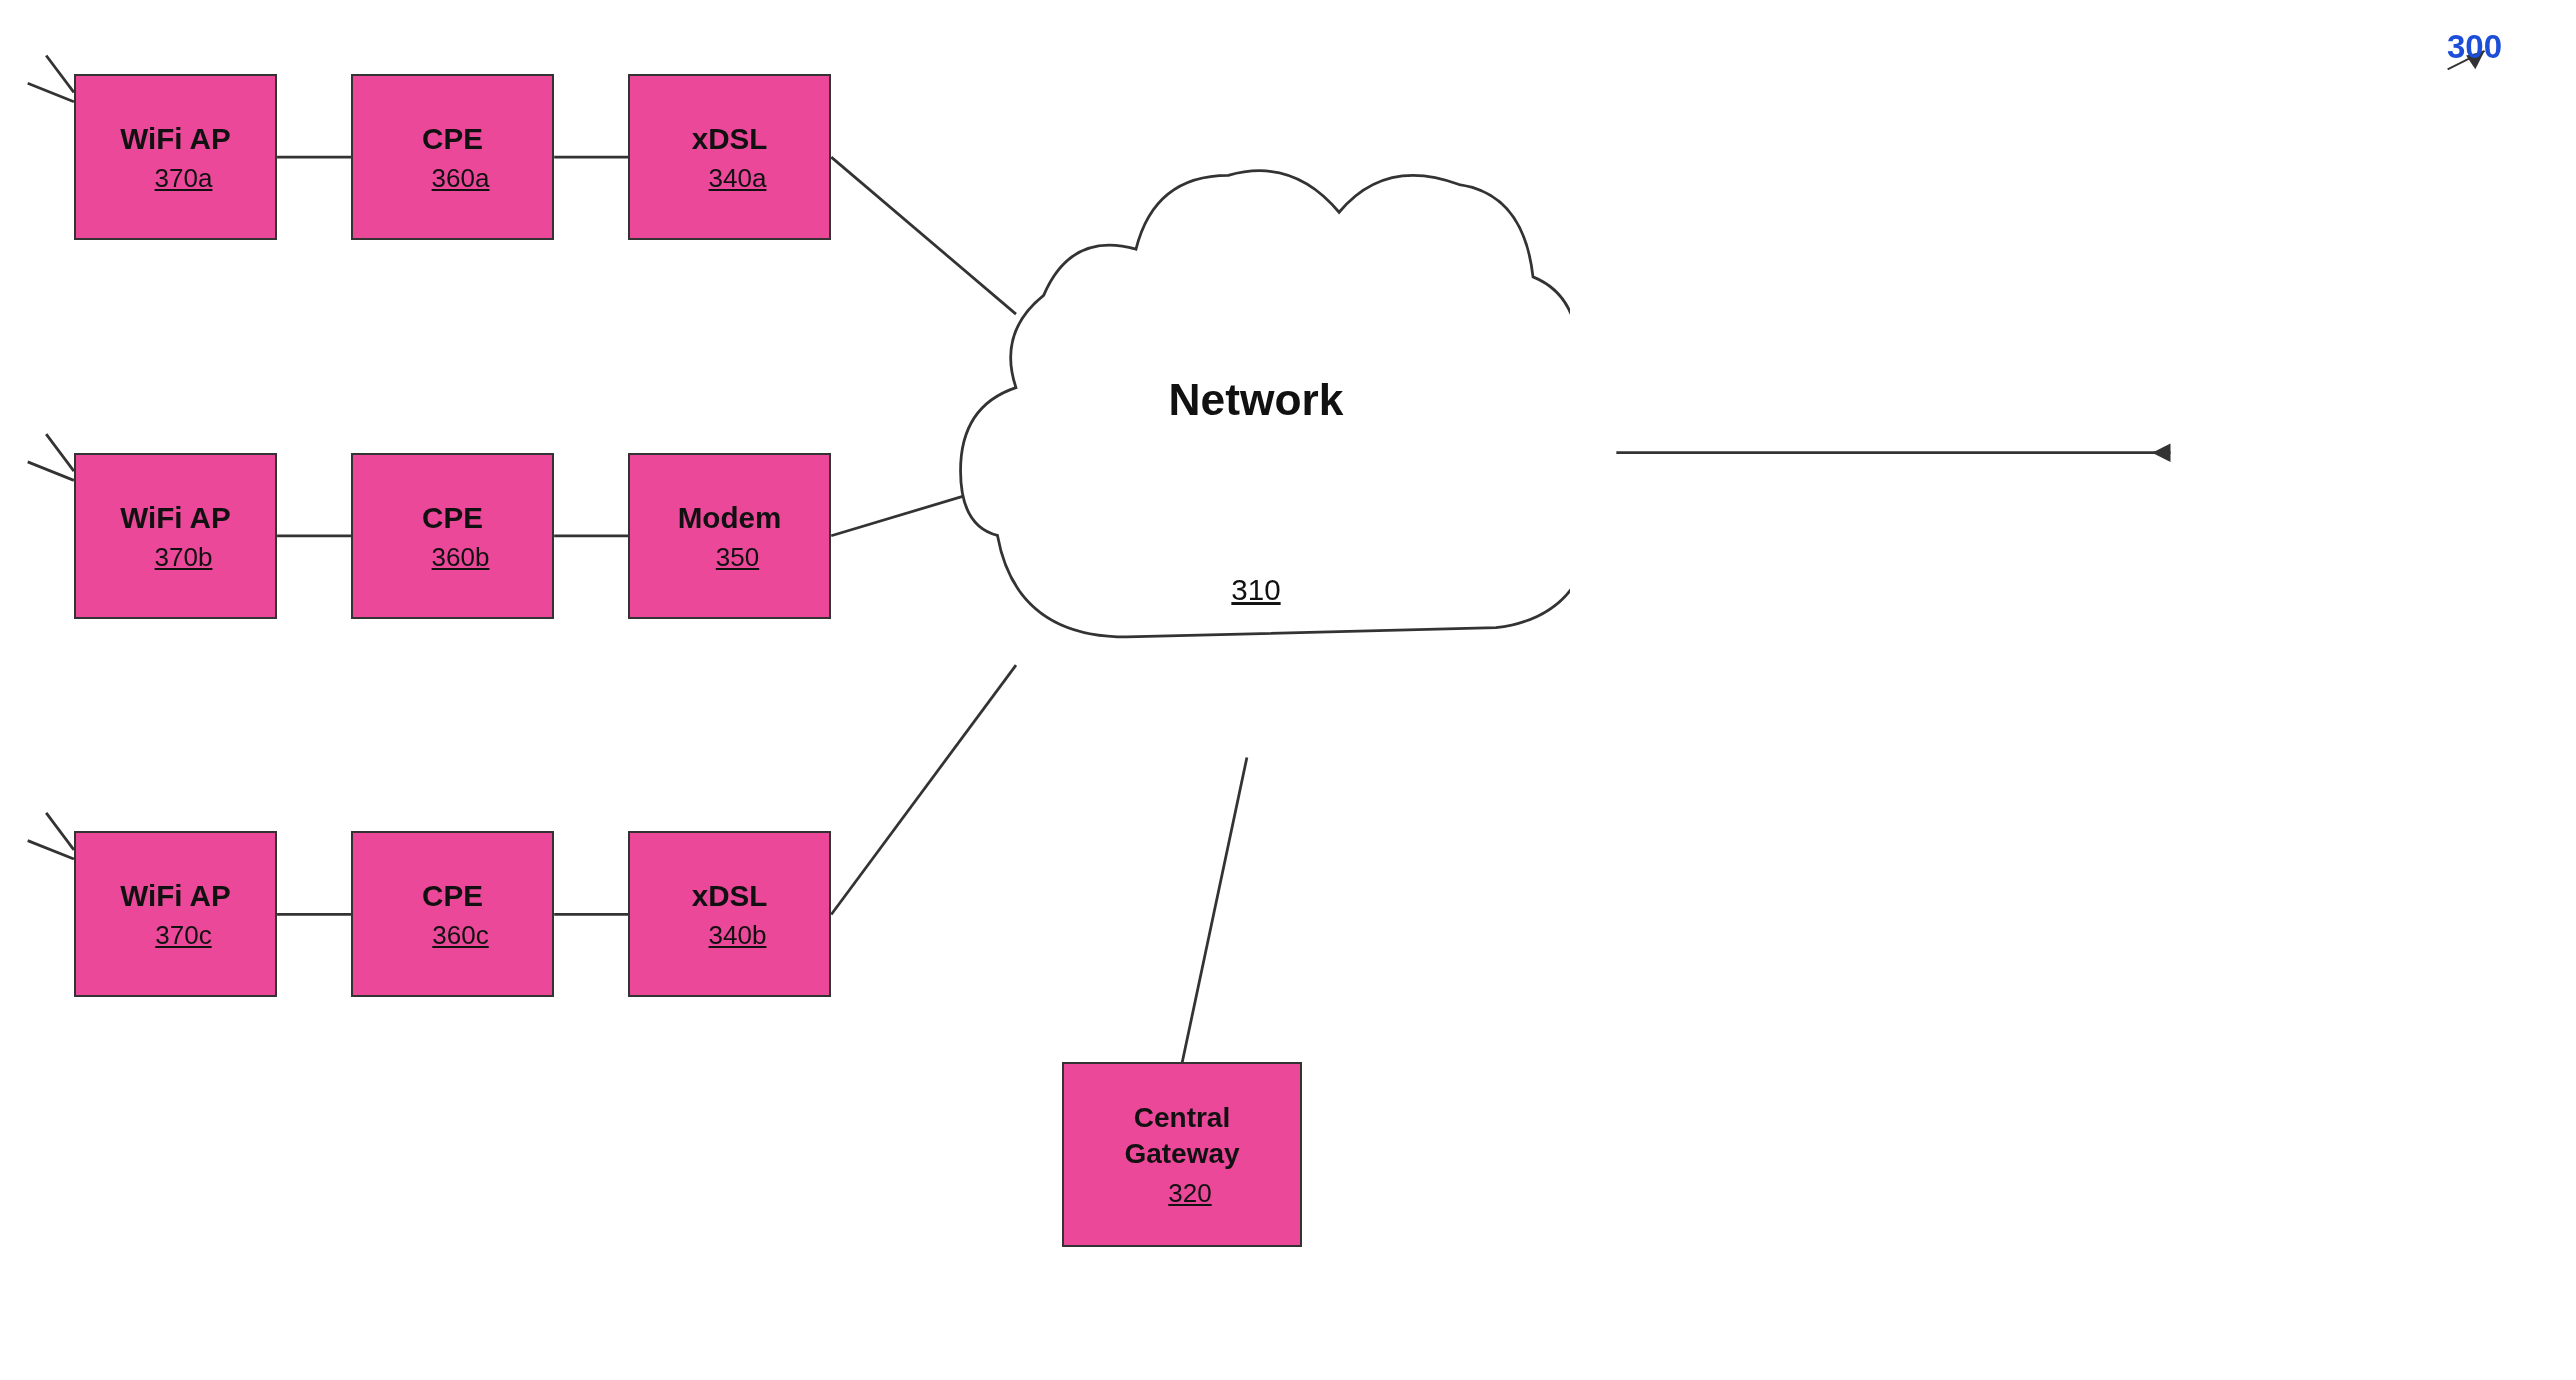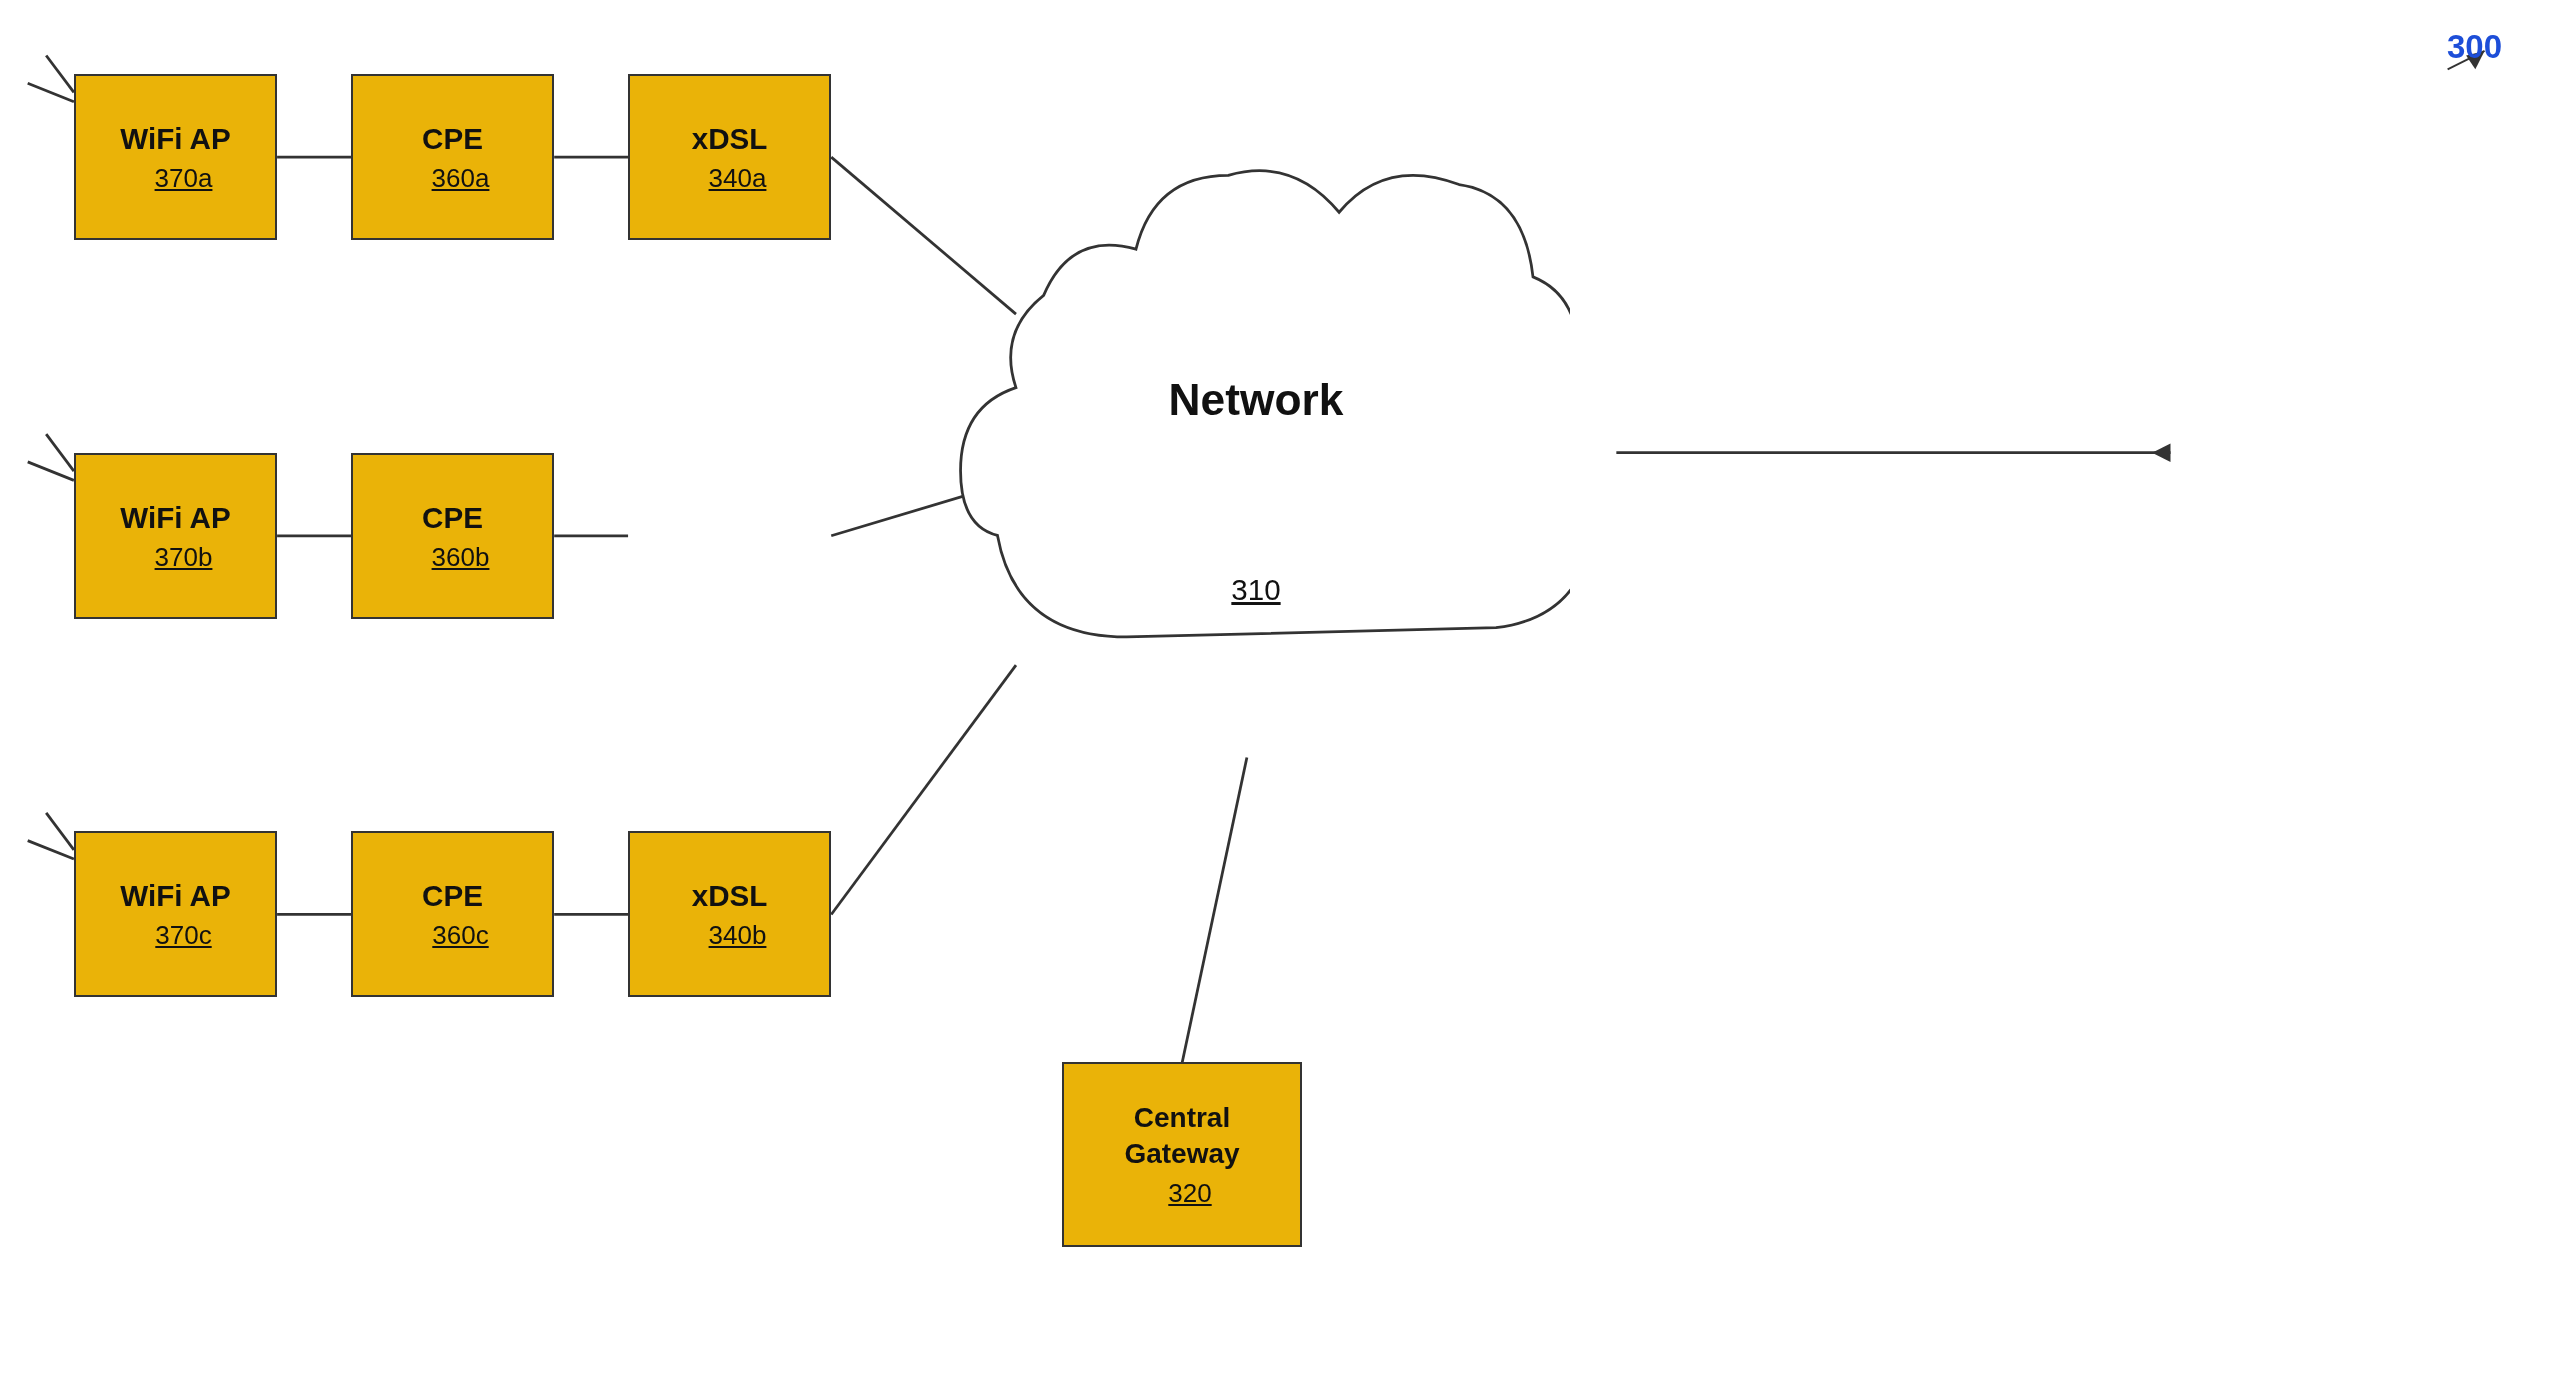--- a/index.html
+++ b/index.html
@@ -22,7 +22,7 @@
     .box {
       position: absolute;
       border: 2.8px solid #333;
-      background: #eab308;
+      background: #ec4899;
       display: flex;
       flex-direction: column;
       align-items: center;

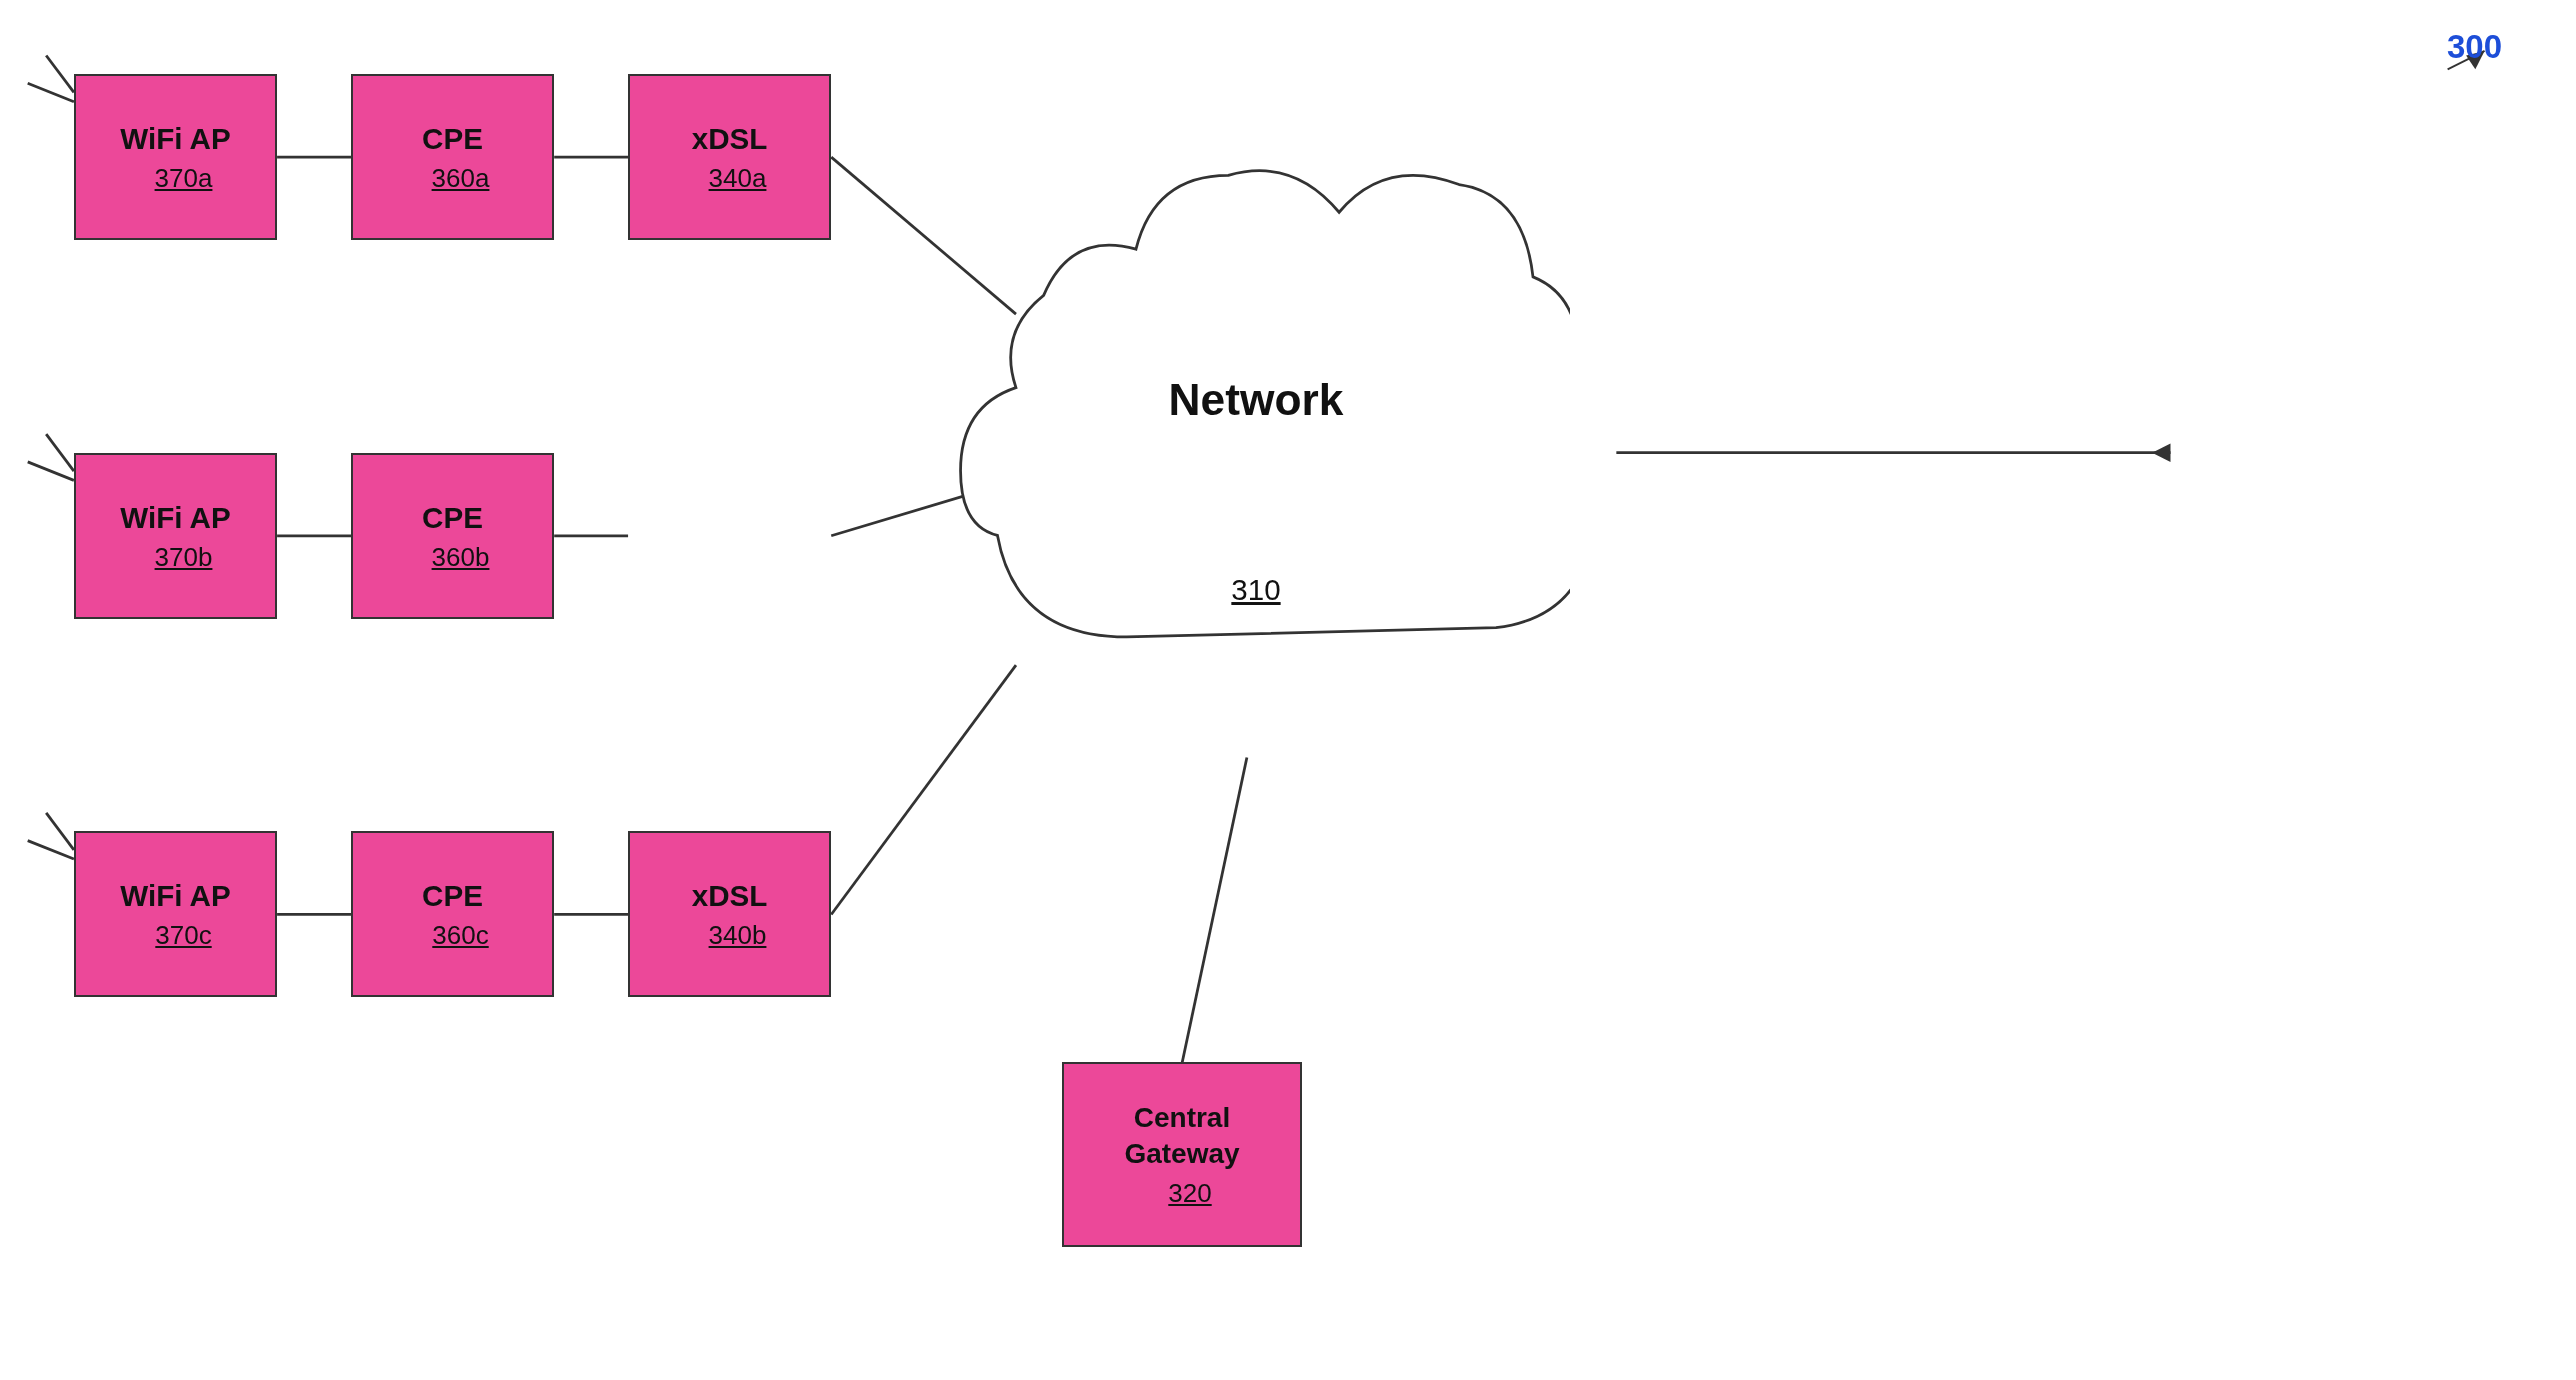--- a/index.html
+++ b/index.html
@@ -154,6 +154,10 @@
     <span class="box-id">360b</span>
   </div>
 
+  <div class="box" style="left:628px; top:453px; width:203px; height:166px;">
+    <span class="box-label">Modem</span>
+    <span class="box-id">350</span>
+  </div>
 
   <div class="box" style="left:74px; top:831px; width:203px; height:166px;">
     <span class="box-label">WiFi AP</span>

